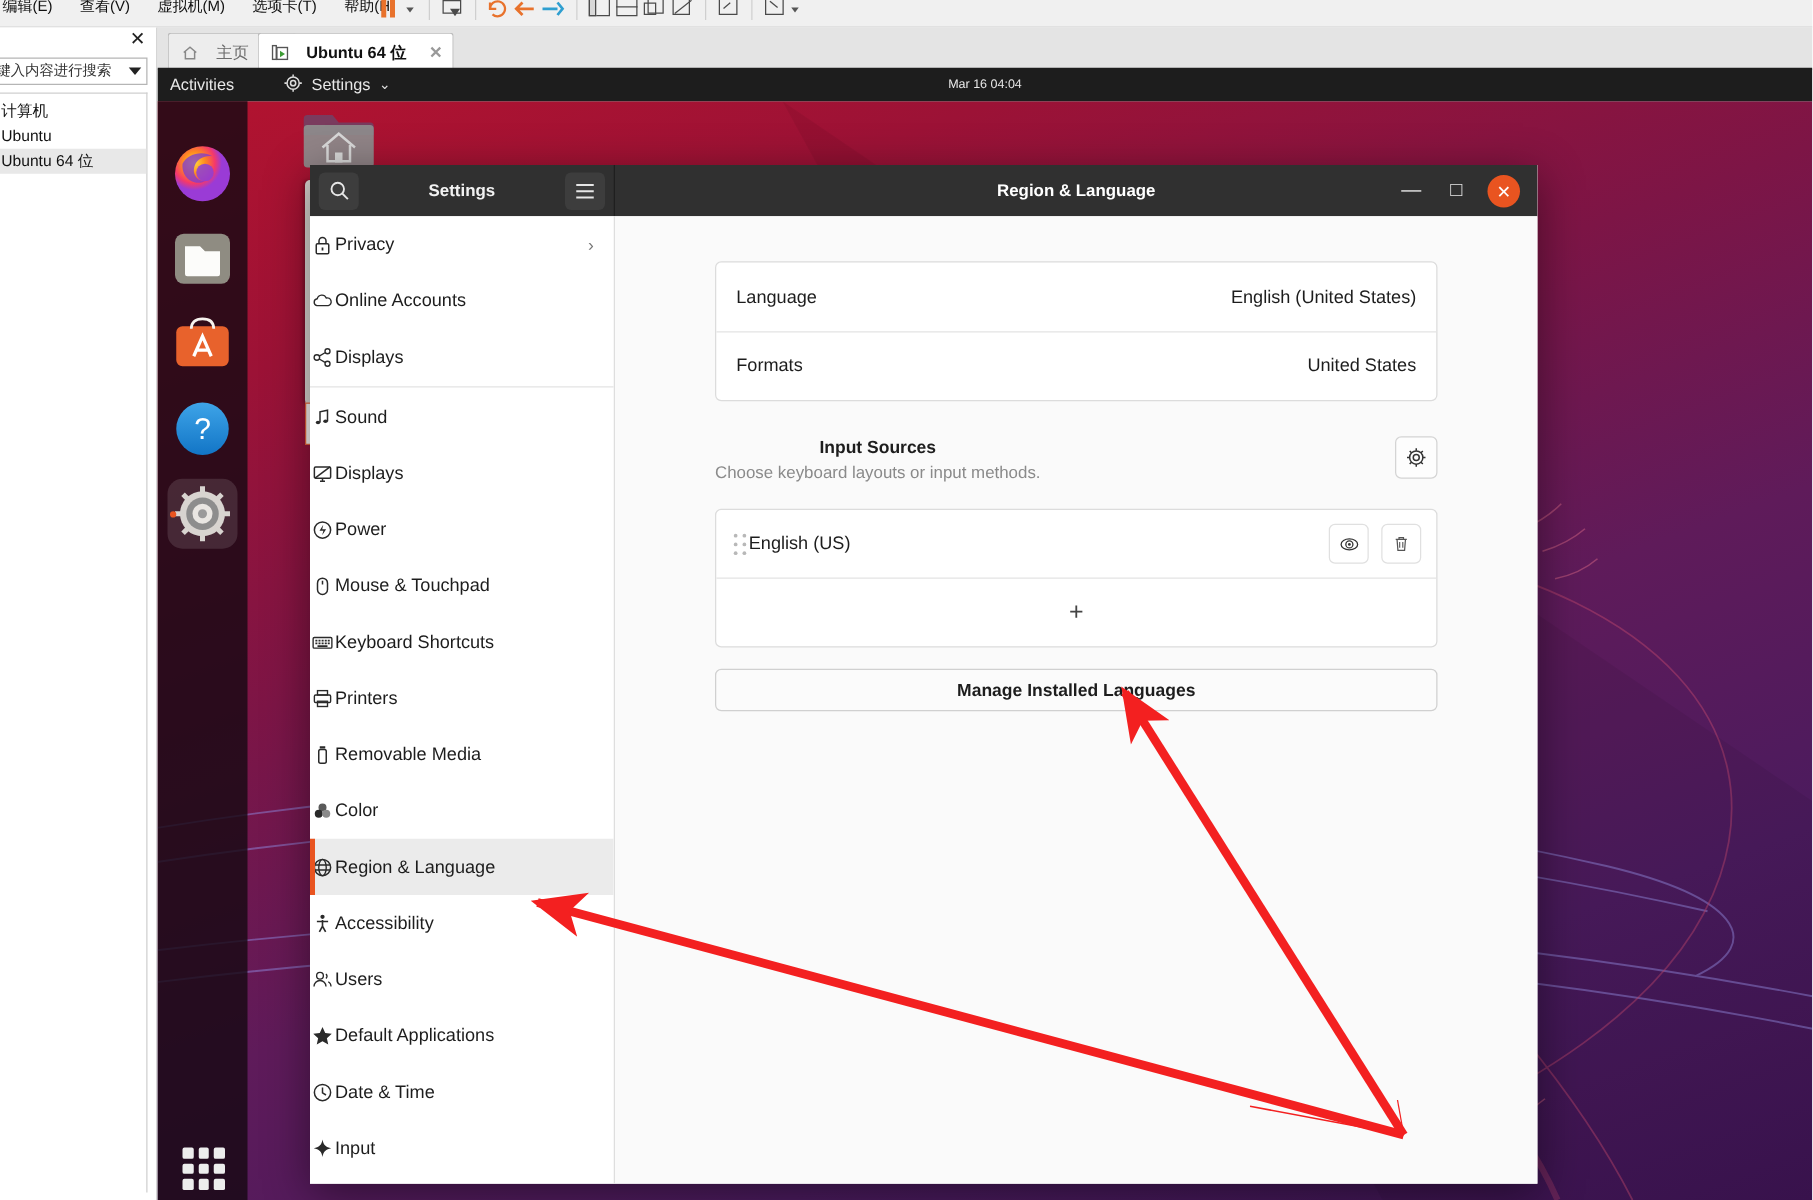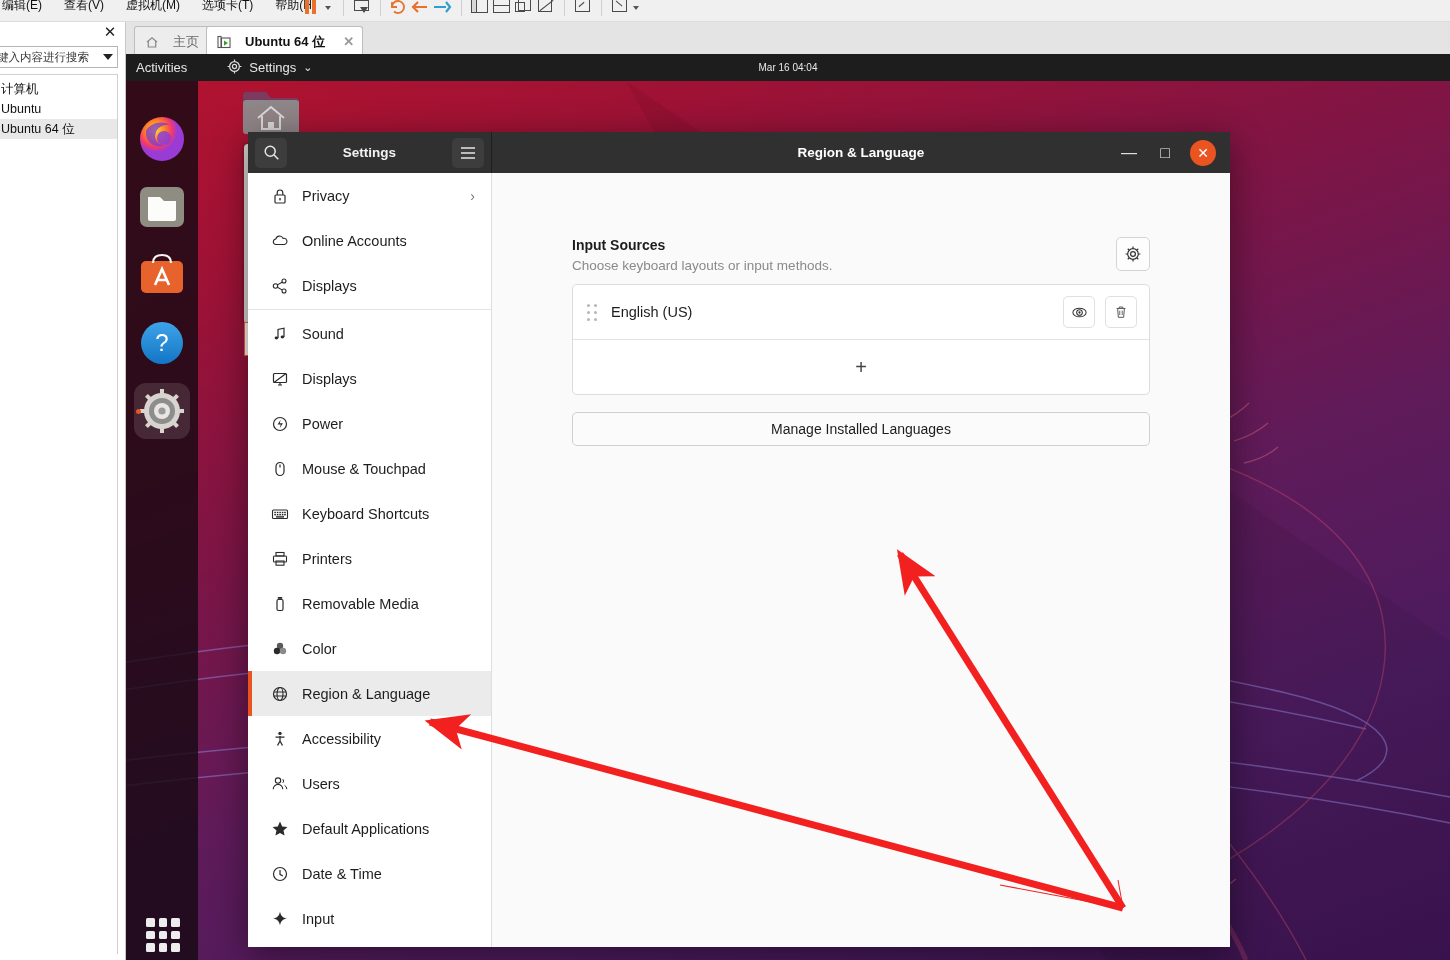--- a/index.html
+++ b/index.html
@@ -182,7 +182,7 @@
   }
   .side-item {
     position: relative; display: flex; align-items: center;
-    height: 45px; padding-left: 22px; gap: 12px;
+    height: 45px; gap: 0;
     font-size: 14.5px; color: #1d1d1d;
   }
   .side-item.sel { background: #ebebeb; }

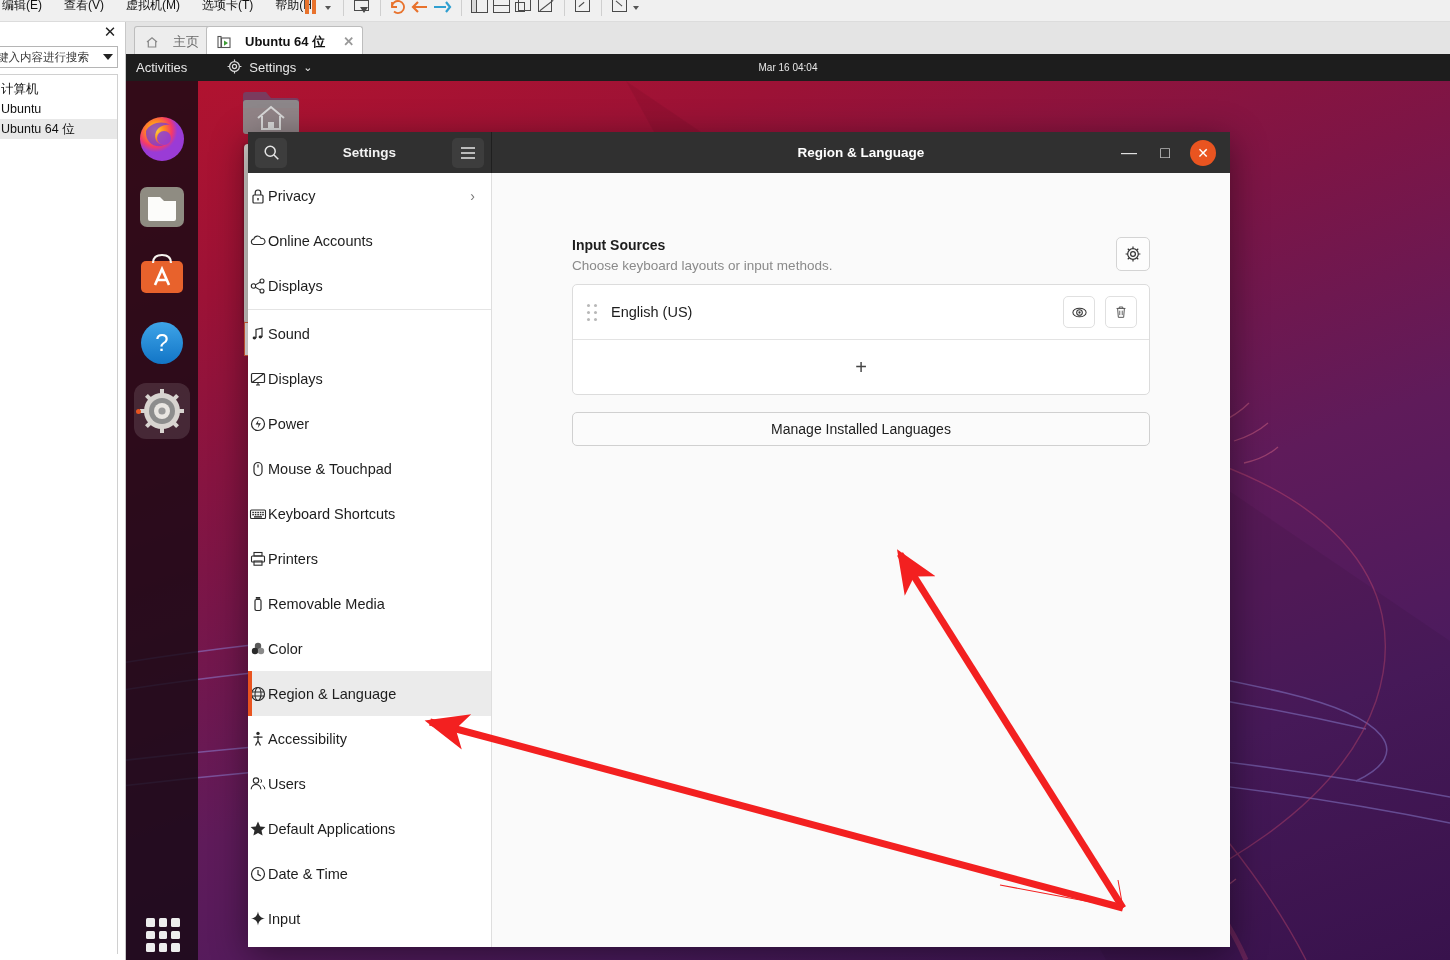--- a/index.html
+++ b/index.html
@@ -719,6 +719,16 @@
 
       <div class="sw-main">
 
+        <div class="card">
+          <div class="card-row">
+            <span>Language</span>
+            <span class="val">English (United States)</span>
+          </div>
+          <div class="card-row">
+            <span>Formats</span>
+            <span class="val">United States</span>
+          </div>
+        </div>
 
         <div class="sect-head">
           <div>

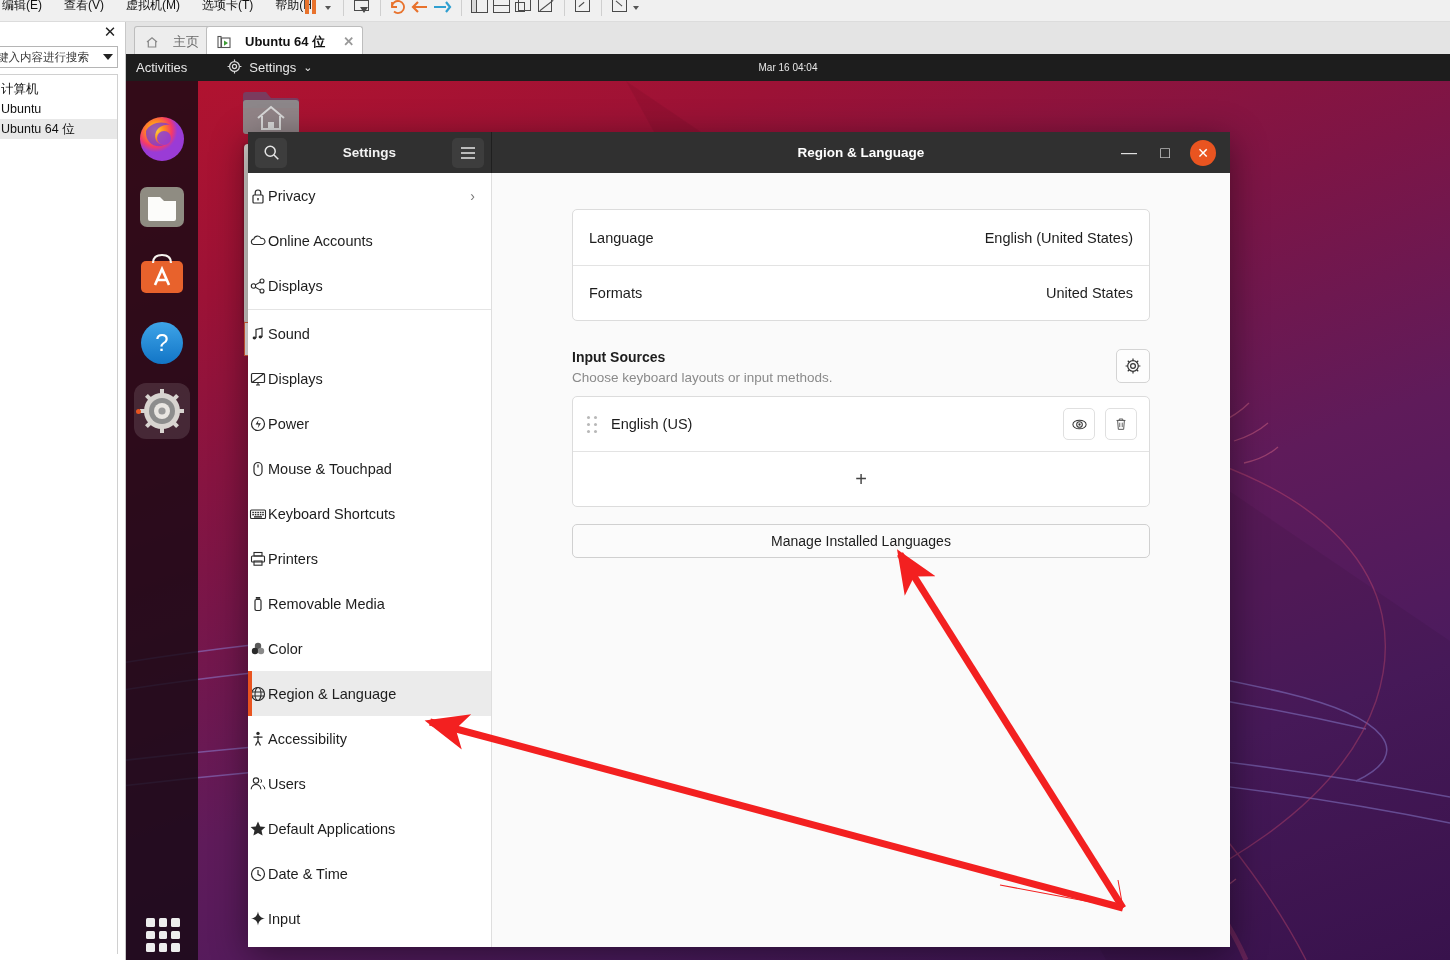--- a/index.html
+++ b/index.html
@@ -209,7 +209,7 @@
 
   .sect-head {
     display: flex; align-items: flex-start; justify-content: space-between;
-    margin-top: 28px; margin-bottom: 11px;
+    margin-top: 28px; margin-bottom: 22px; text-align: center;
   }
   .sect-title { font-size: 14px; font-weight: bold; color: #1d1d1d; }
   .sect-sub { font-size: 13.5px; color: #8a8a8a; margin-top: 5px; }

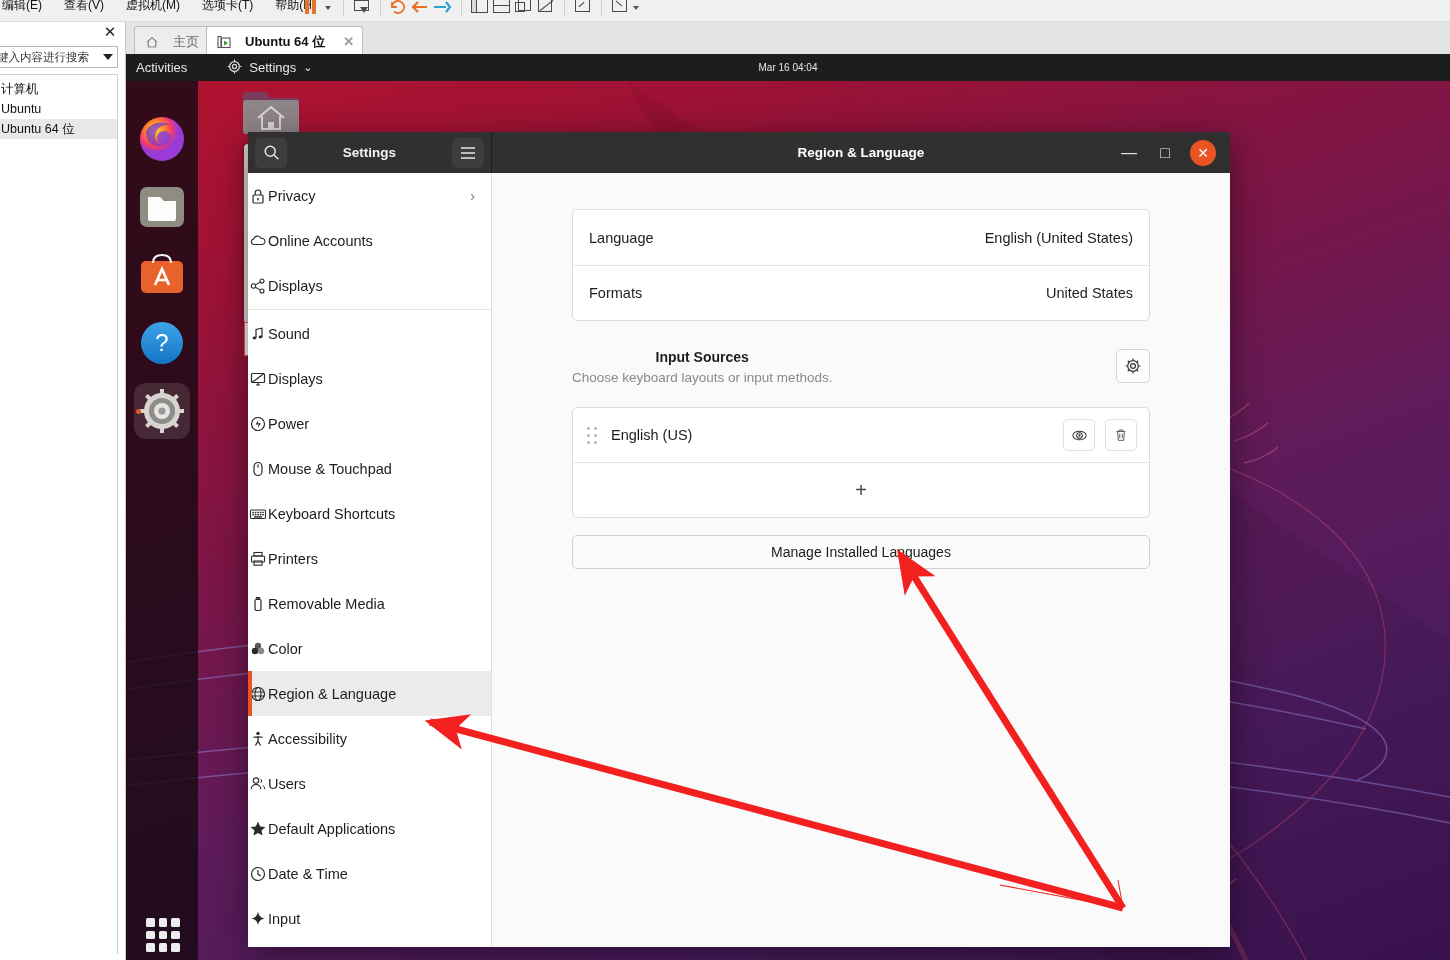--- a/index.html
+++ b/index.html
@@ -219,7 +219,7 @@
   }
 
   .src-row {
-    display: flex; align-items: center; height: 55px; padding: 0 12px 0 14px; gap: 14px;
+    display: flex; align-items: center; height: 55px; padding: 0 12px 0 14px; gap: 2px;
     border-bottom: 1px solid #e3e3e3;
   }
   .grip { display: grid; grid-template-columns: repeat(2,3px); gap: 4px; }

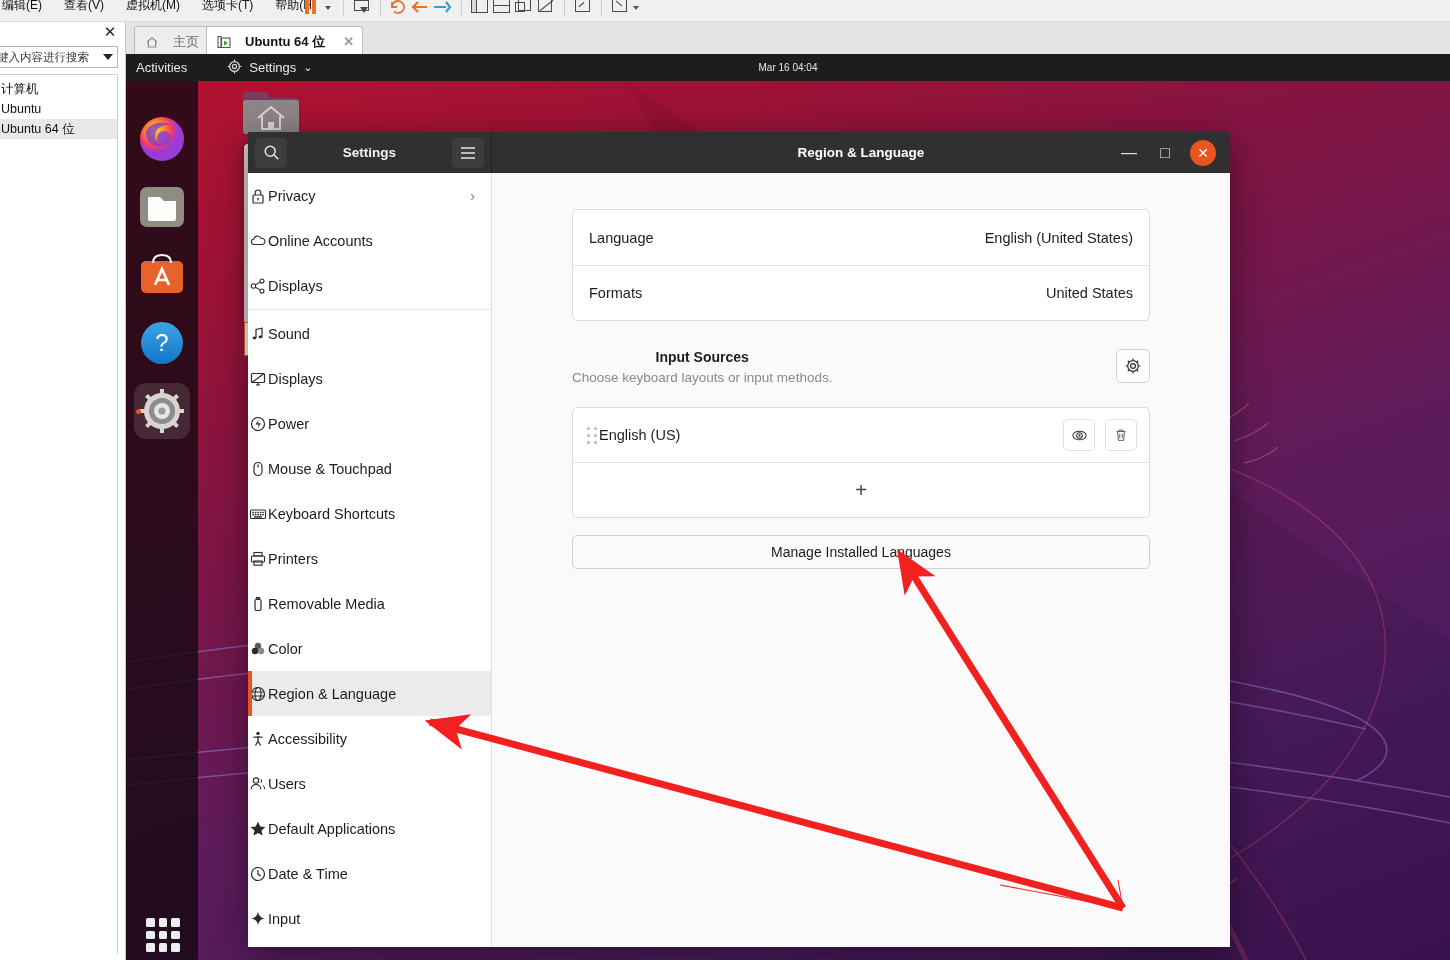--- a/index.html
+++ b/index.html
@@ -238,7 +238,7 @@
     margin-top: 17px; width: 100%; height: 34px;
     border: 1px solid #d0d0d0; border-radius: 5px; background: #fbfbfb;
     display: flex; align-items: center; justify-content: center;
-    font-size: 14px; color: #1d1d1d;
+    font-size: 14px; color: #1d1d1d; font-weight: bold;
   }
 
   

